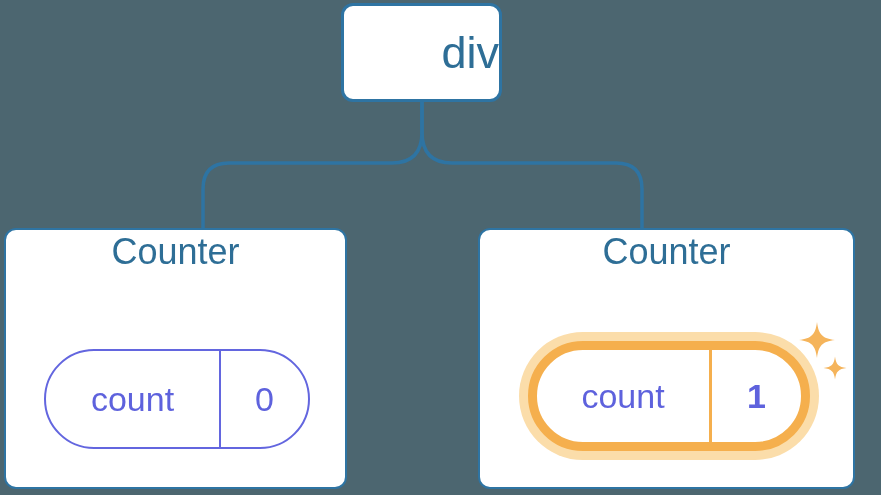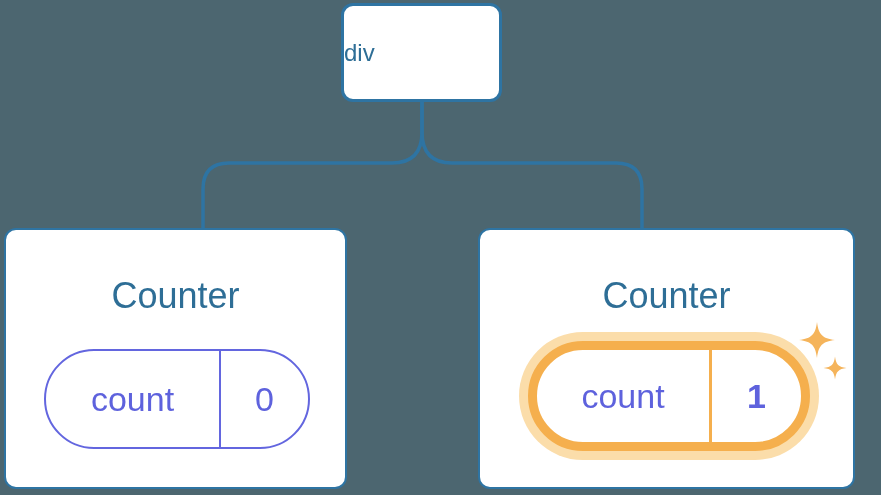--- a/index.html
+++ b/index.html
@@ -20,8 +20,8 @@
   .node-root{
     position:absolute;left:341px;top:3px;width:161px;height:99px;
     background:var(--card-bg);border:3px solid var(--blue);border-radius:12px;
-    display:flex;align-items:center;justify-content:flex-start;
-    color:var(--blue-text);font-size:24px;font-weight:500;
+    display:flex;align-items:center;justify-content:flex-end;
+    color:var(--blue-text);font-size:45px;font-weight:500;
   }
 
   .card{

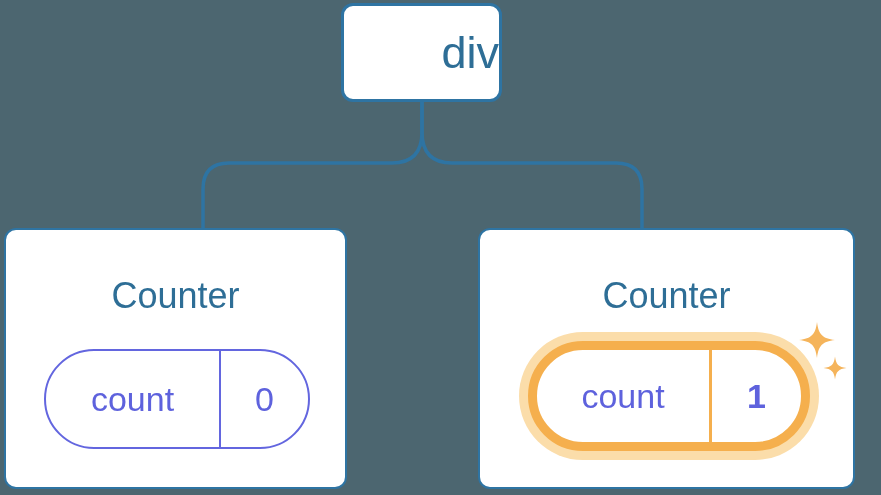--- a/index.html
+++ b/index.html
@@ -31,7 +31,7 @@
   .card-left{left:4px;width:343px;}
   .card-right{left:478px;width:377px;}
   .card-title{
-    margin-top:44px;text-align:center;
+    text-align:center;
     color:var(--blue-text);font-size:36px;font-weight:500;line-height:1.2;
   }
 

